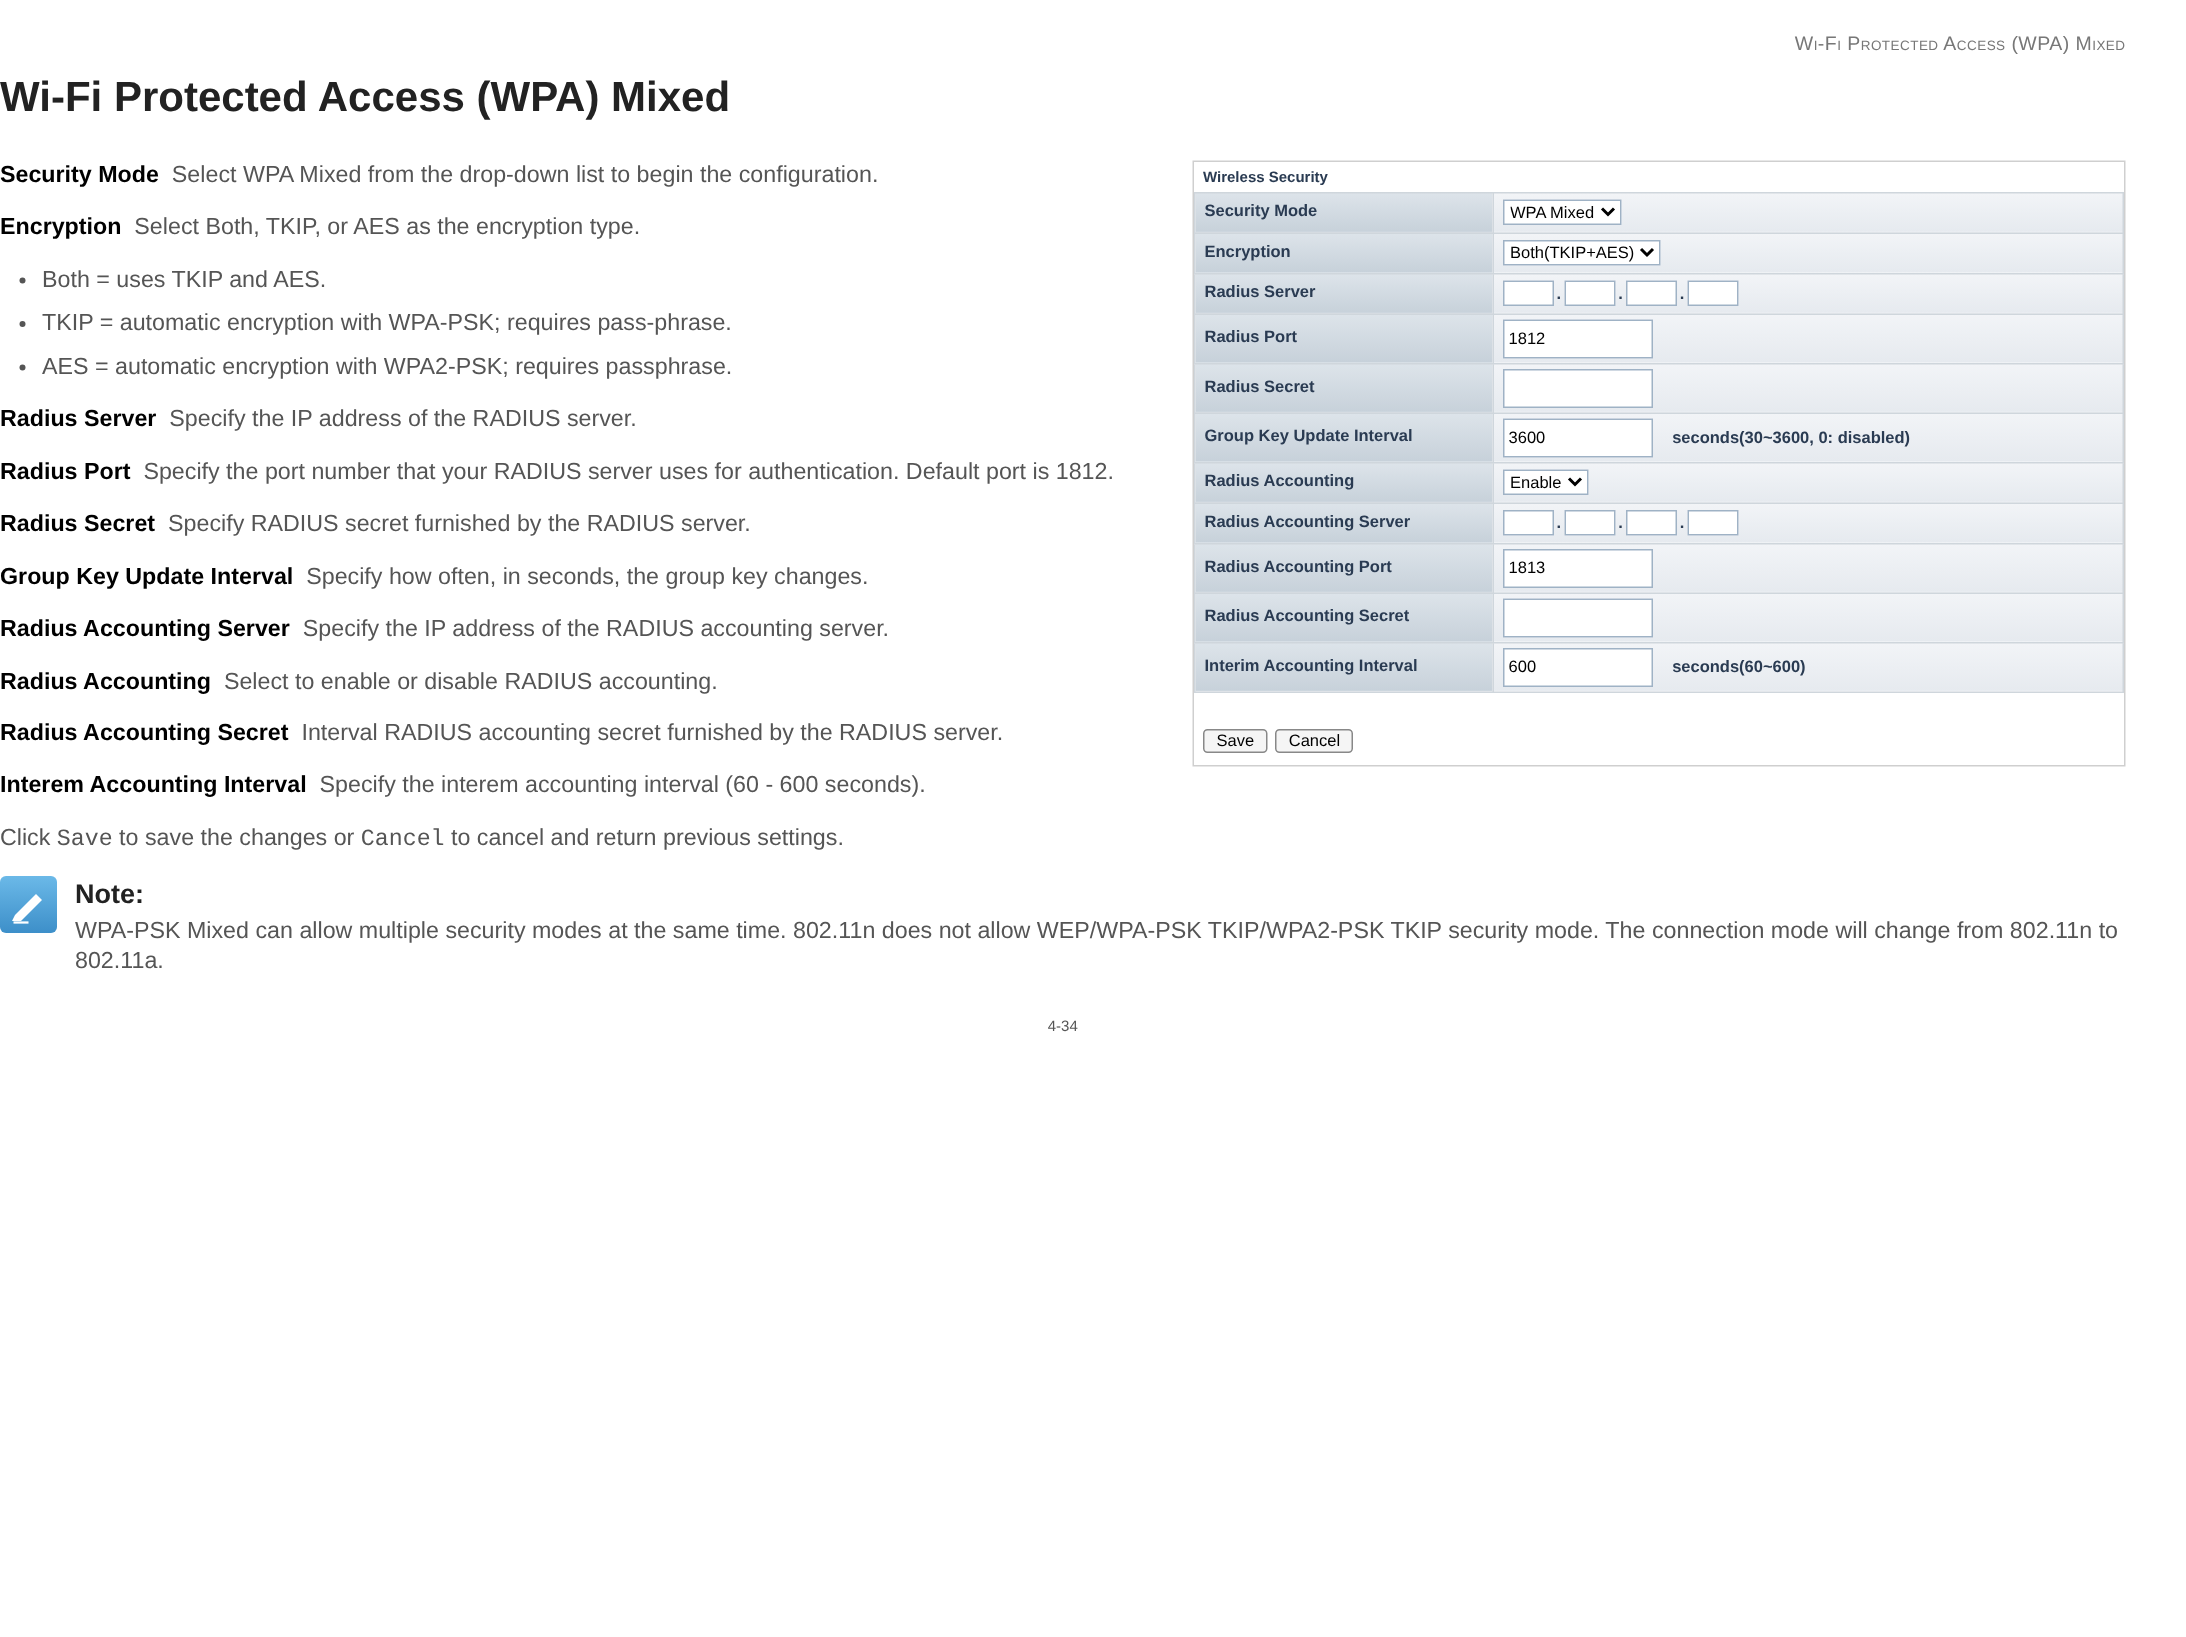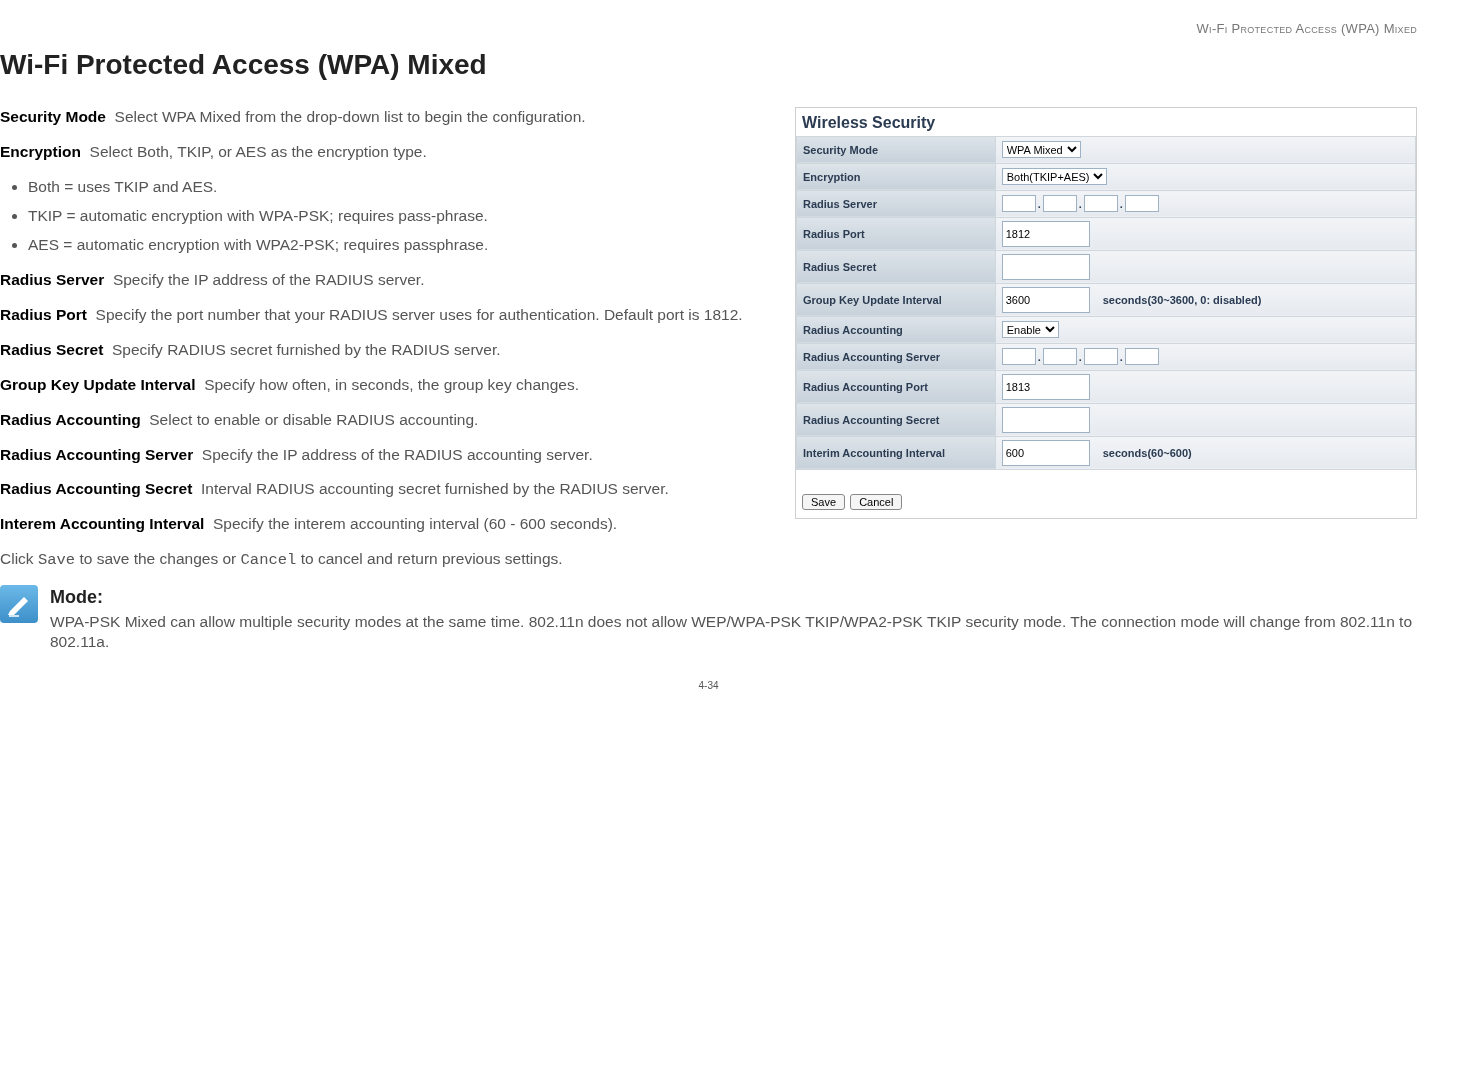--- a/index.html
+++ b/index.html
@@ -40,7 +40,7 @@
   }
   .figure .section-title {
     font-weight: bold;
-    font-size: 16px;
+    font-size: 10px;
     color: #2a3b52;
     padding: 4px 6px 2px 6px;
   }

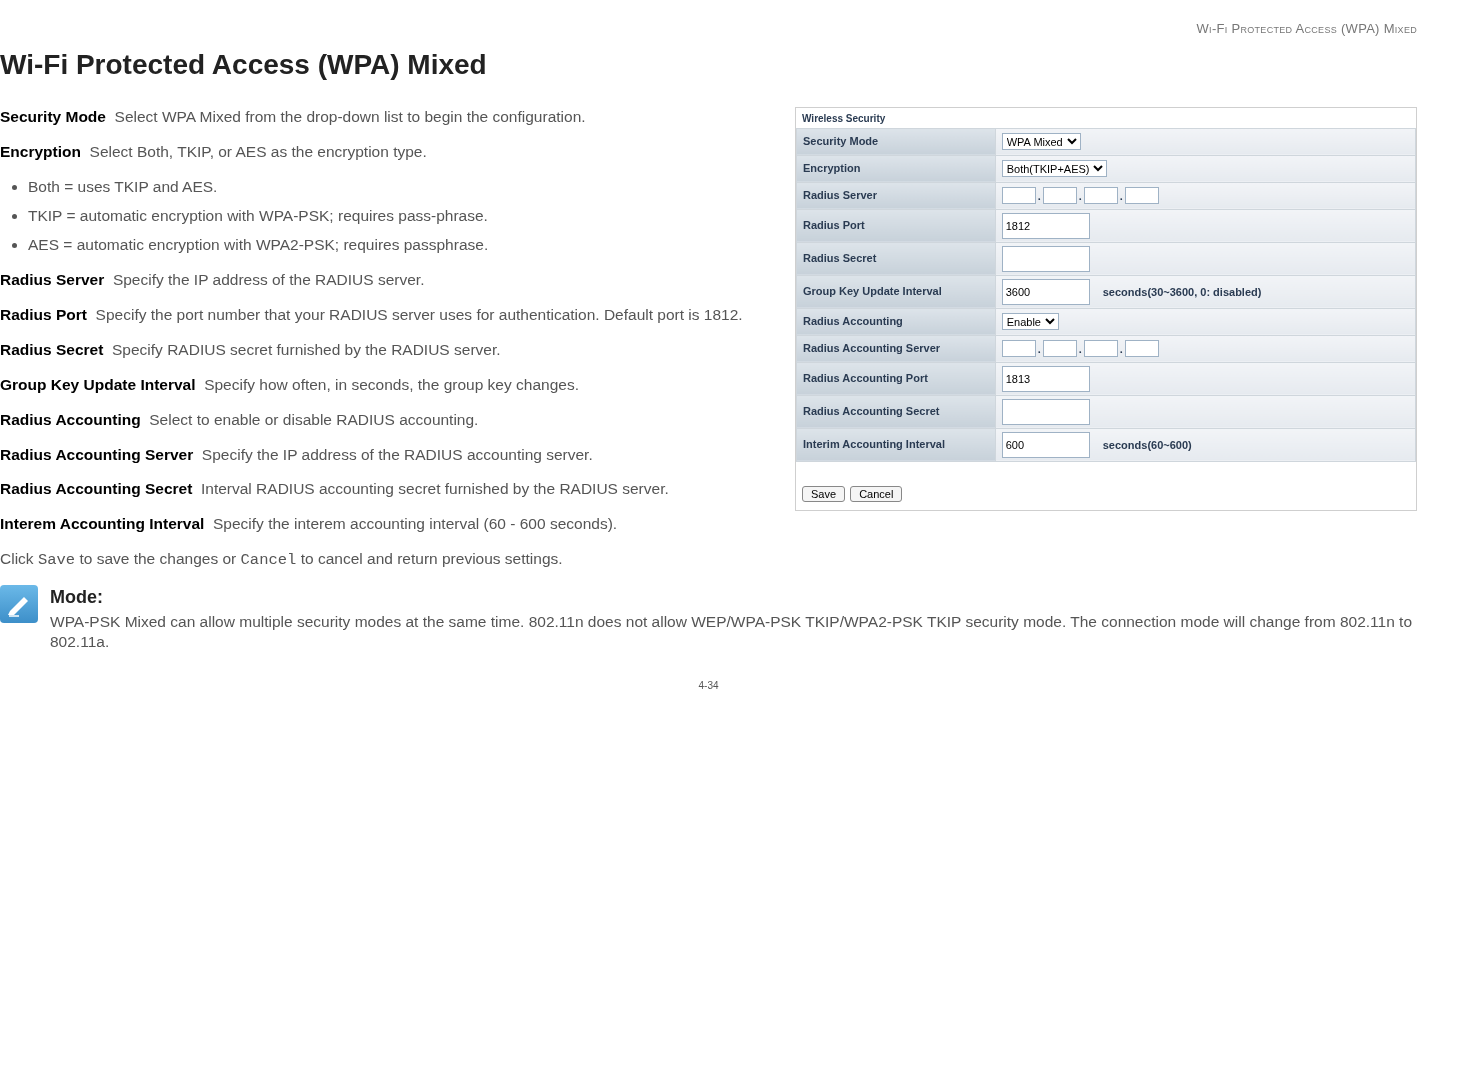--- a/index.html
+++ b/index.html
@@ -73,7 +73,7 @@
     height: 17px;
     box-sizing: border-box;
   }
-  .figure input.num { width: 88px; padding: 12px 3px; }
+  .figure input.num { width: 100px; padding: 12px 3px; }
   .figure input.oct { width: 34px; text-align:left; padding:0 2px;}
   .figure .dot { margin: 0 2px; font-weight:bold;}
   .figure .hint { color:#2a3b52; font-weight:bold; margin-left:10px; }

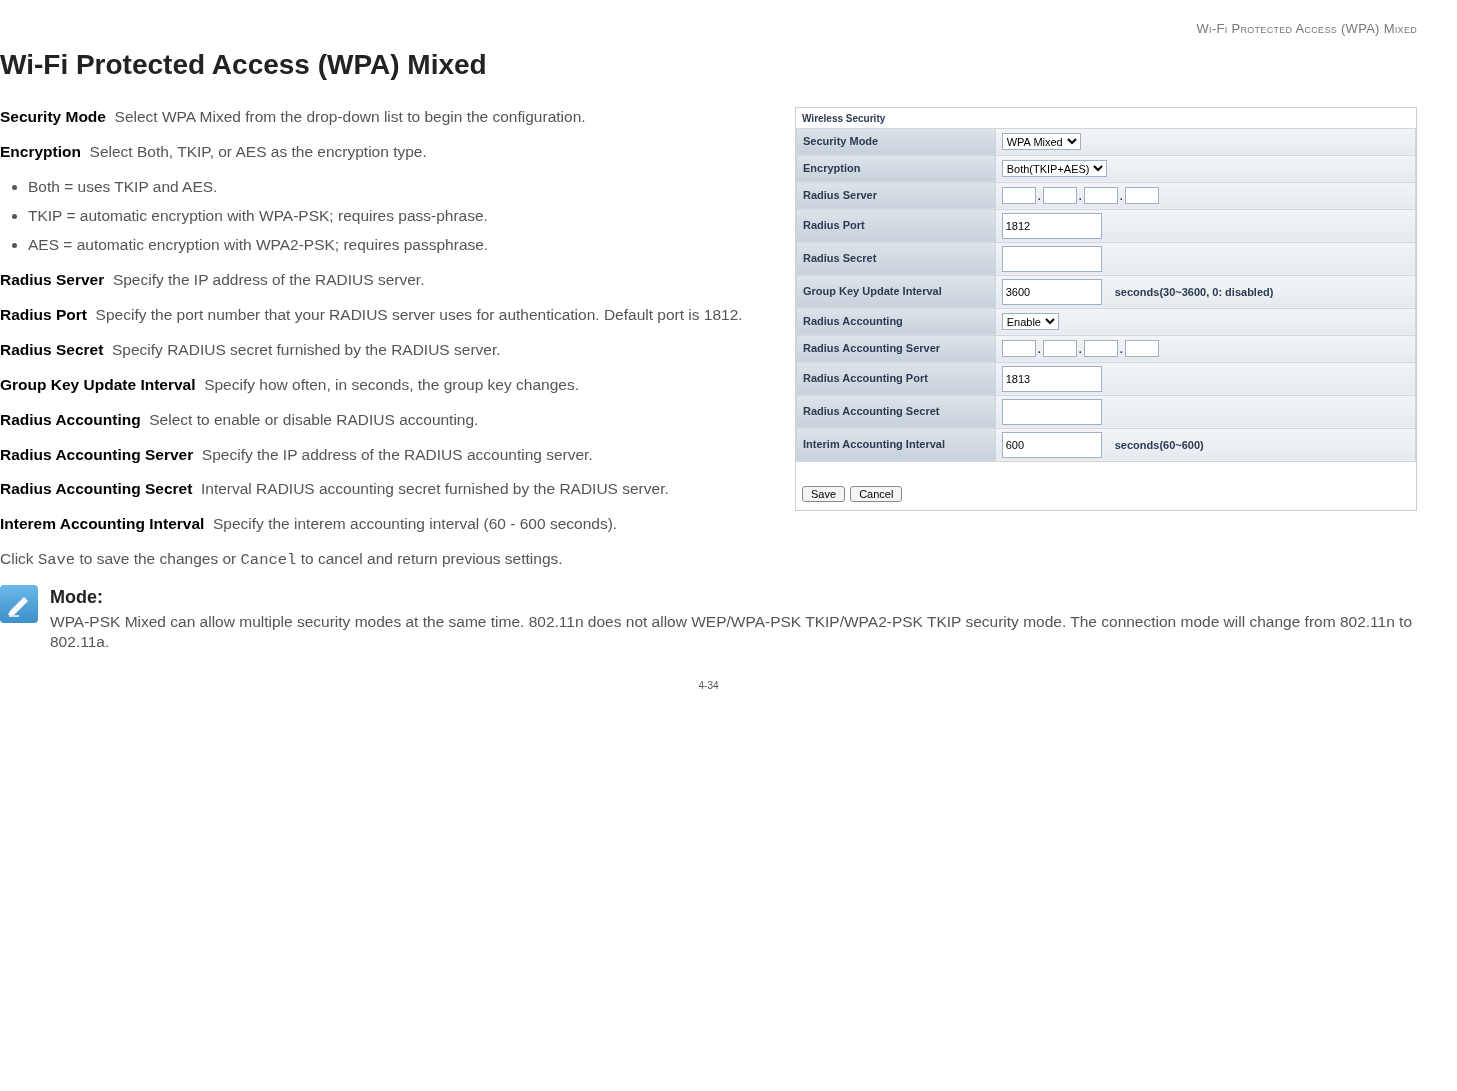--- a/index.html
+++ b/index.html
@@ -247,11 +247,11 @@
   </p>
 
   <p class="para">
+    <span class="term">Radius Accounting Server</span>&nbsp;&nbsp;<span>Specify the IP address of the RADIUS accounting server.</span>
+  </p>
+
+  <p class="para">
     <span class="term">Radius Accounting</span>&nbsp;&nbsp;<span>Select to enable or disable RADIUS accounting.</span>
-  </p>
-
-  <p class="para">
-    <span class="term">Radius Accounting Server</span>&nbsp;&nbsp;<span>Specify the IP address of the RADIUS accounting server.</span>
   </p>
 
 

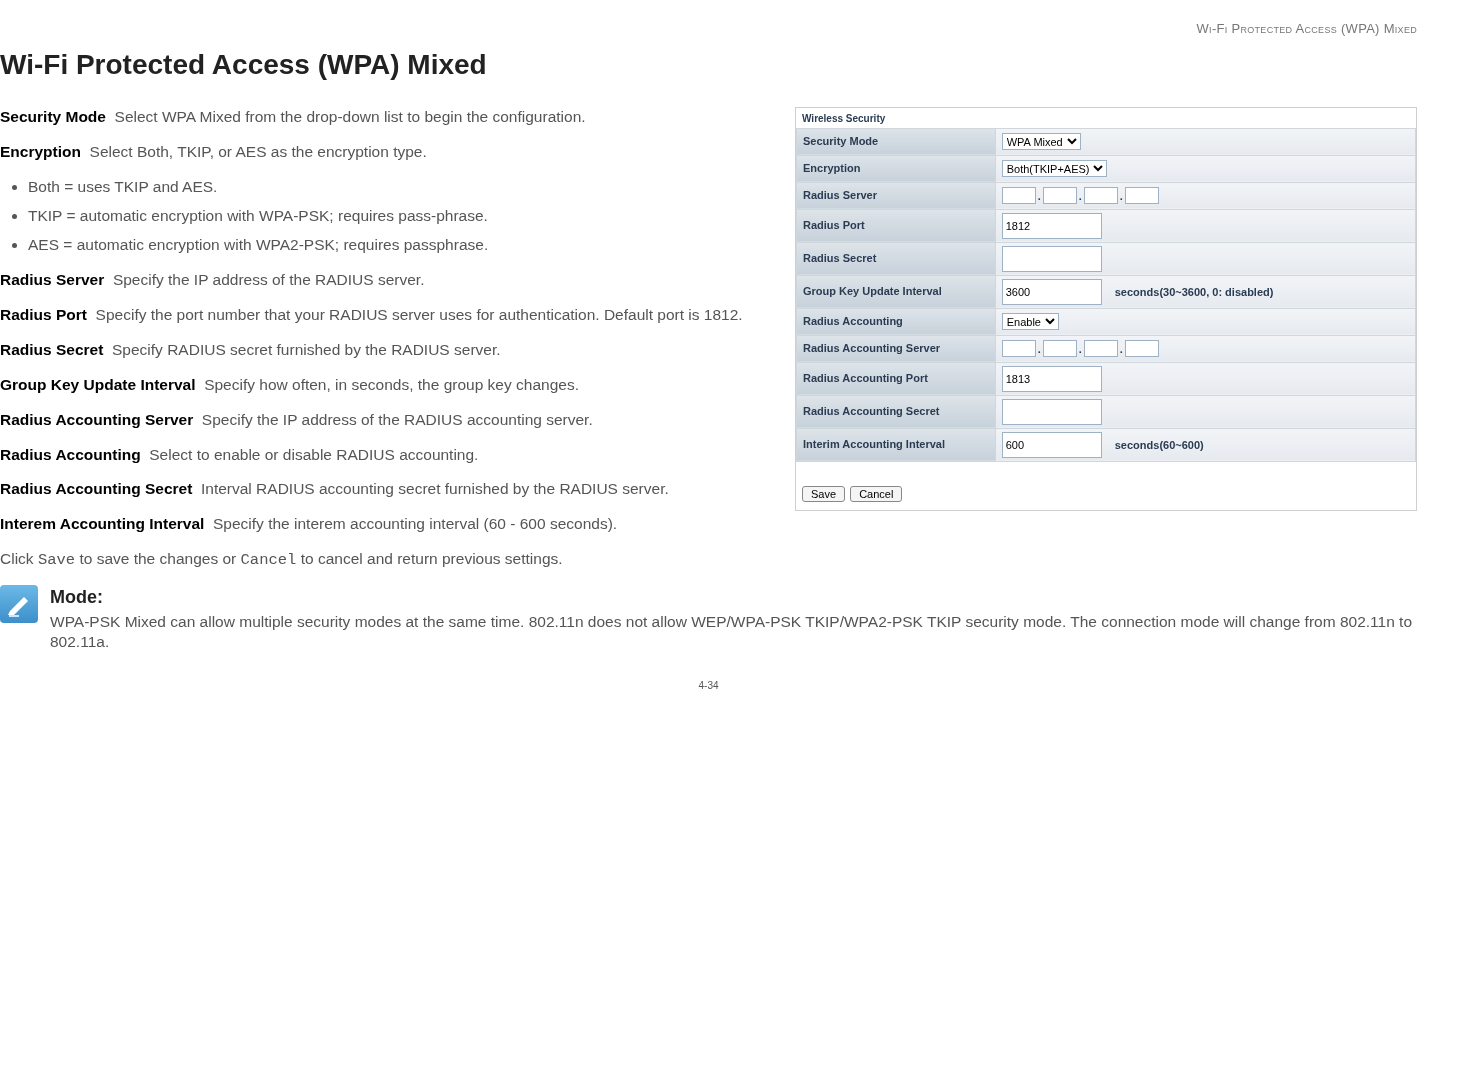--- a/index.html
+++ b/index.html
@@ -275,7 +275,7 @@
       </svg>
     </div>
     <div class="note-text">
-      <div class="note-title">Mode:</div>
+      <div class="note-title">Note:</div>
       <div>WPA-PSK Mixed can allow multiple security modes at the same time. 802.11n does not allow WEP/WPA-PSK TKIP/WPA2-PSK TKIP security mode. The connection mode will change from 802.11n to 802.11a.</div>
     </div>
   </div>

